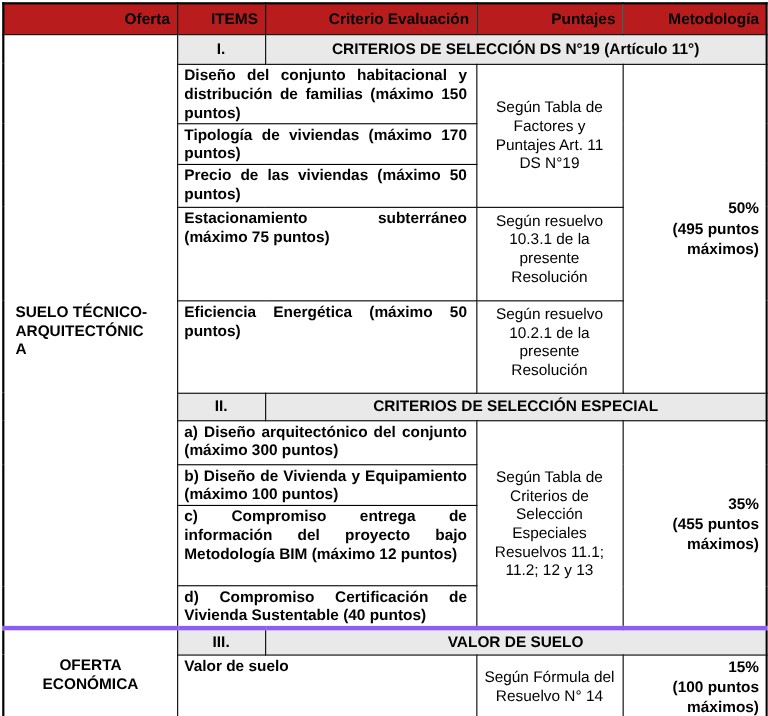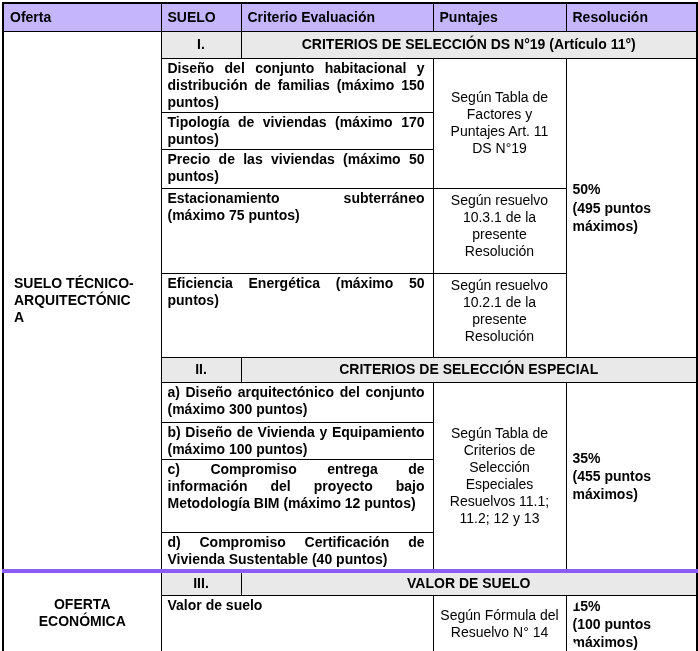--- a/index.html
+++ b/index.html
@@ -32,8 +32,8 @@
     word-wrap: break-word;
   }
   th.colhdr {
-    background: #c4b5fd;
-    text-align: left;
+    background: #b91c1c;
+    text-align: right;
     font-weight: 700;
     vertical-align: middle;
   }

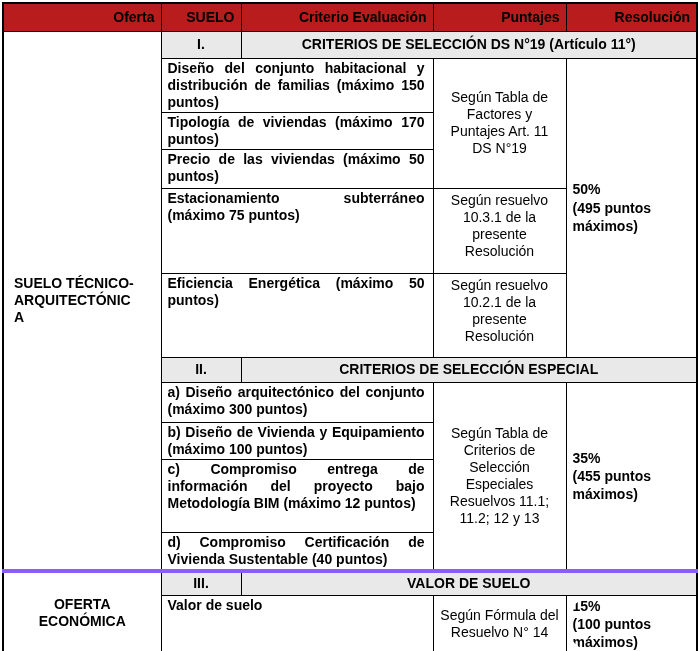--- a/index.html
+++ b/index.html
@@ -96,7 +96,7 @@
 
       <tr style="height:28px">
         <th class="colhdr">Oferta</th>
-        <th class="colhdr">SUELO</th>
+        <th class="colhdr">ITEMS</th>
         <th class="colhdr">Criterio Evaluación</th>
         <th class="colhdr">Puntajes</th>
         <th class="colhdr">Resolución</th>

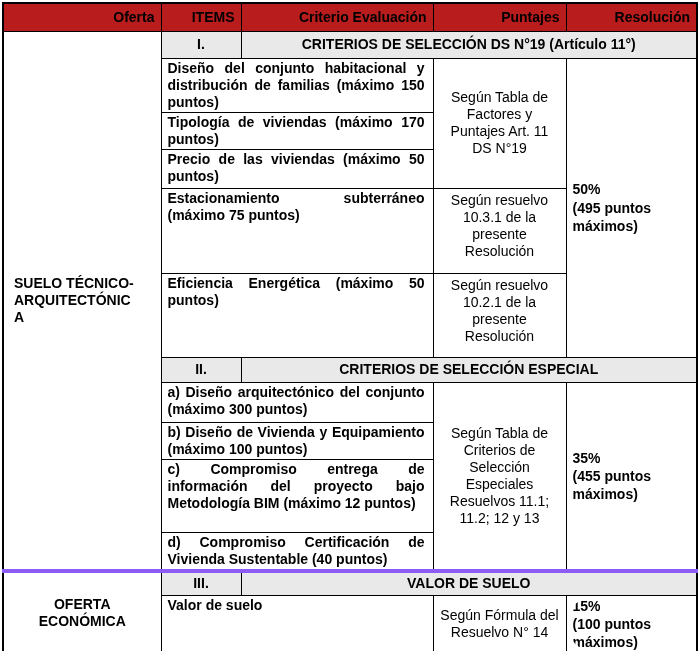--- a/index.html
+++ b/index.html
@@ -99,7 +99,7 @@
         <th class="colhdr">ITEMS</th>
         <th class="colhdr">Criterio Evaluación</th>
         <th class="colhdr">Puntajes</th>
-        <th class="colhdr">Resolución</th>
+        <th class="colhdr">Metodología</th>
       </tr>
 
       <tr style="height:27px">

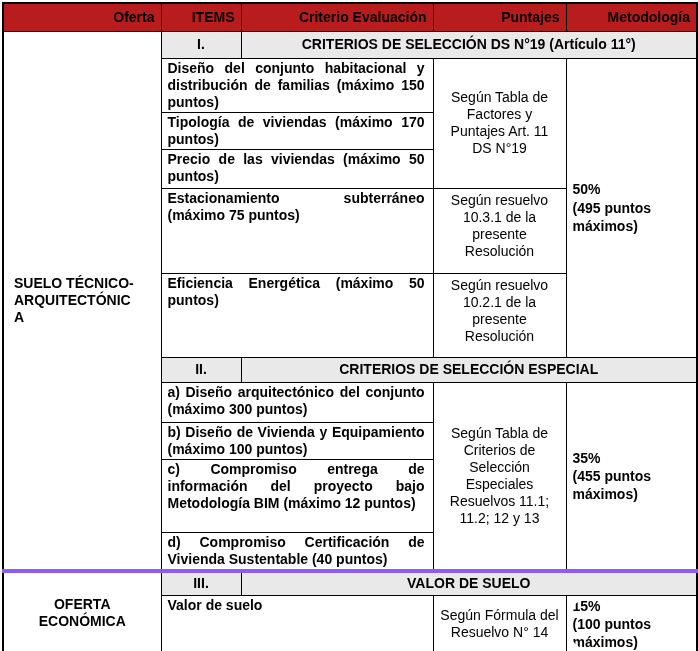--- a/index.html
+++ b/index.html
@@ -61,11 +61,10 @@
   }
   .punt-top { vertical-align: top; padding-top: 3px; }
   .pond {
-    text-align: left;
+    text-align: right;
     vertical-align: middle;
     font-weight: 700;
     line-height: 1.3;
-    border-radius: 32px;
   }
   .group-left {
     font-weight: 700;

